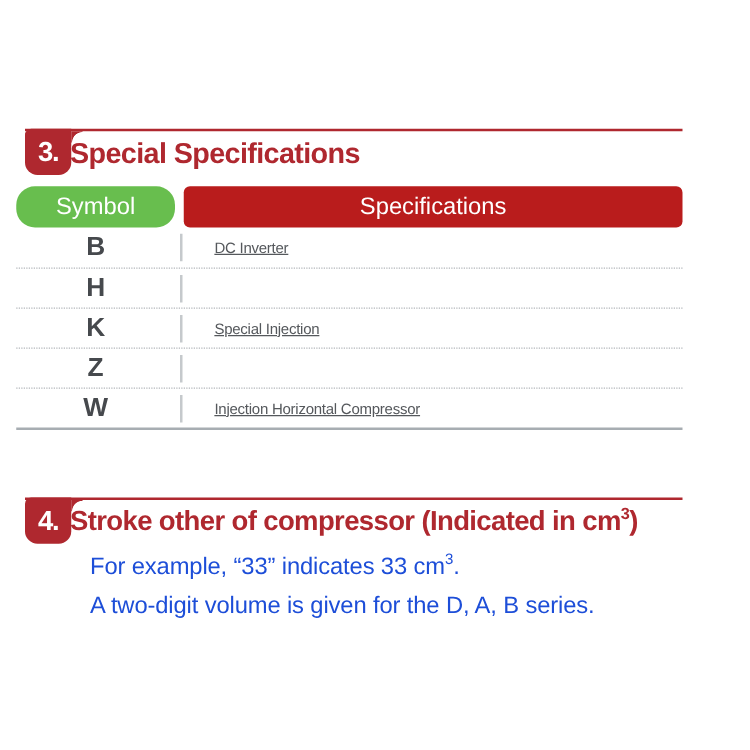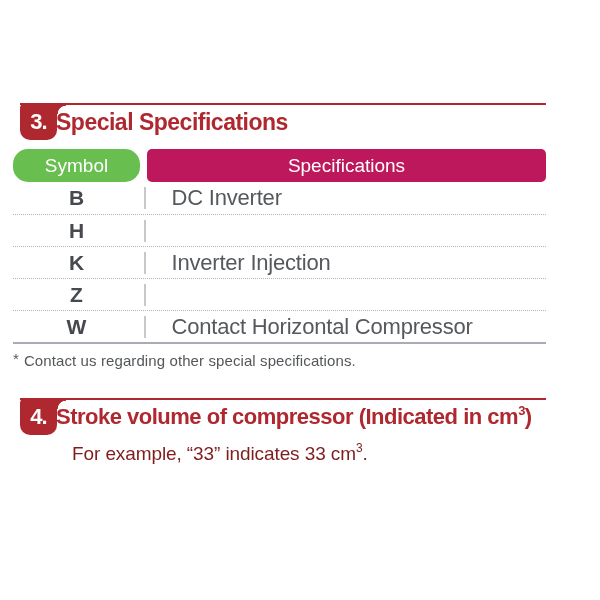--- a/index.html
+++ b/index.html
@@ -97,7 +97,7 @@
     top: 149px;
     width: 399px;
     height: 33px;
-    background: #be185d;
+    background: #b91c1c;
     border-radius: 5px;
     color: #ffffff;
     font-size: 19px;

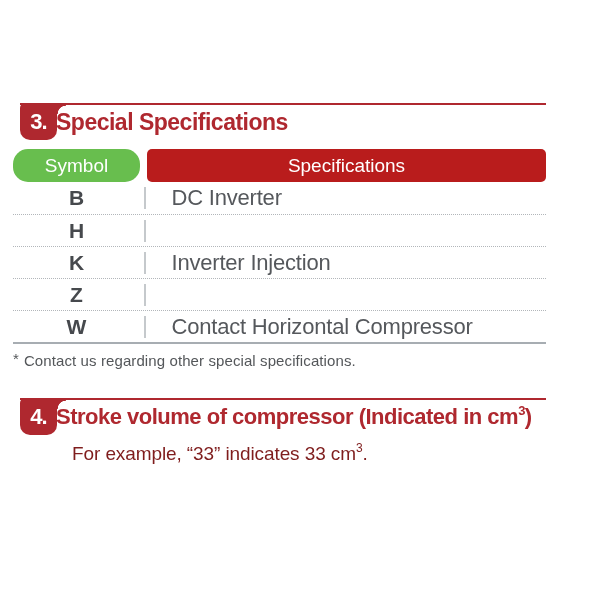--- a/index.html
+++ b/index.html
@@ -137,10 +137,11 @@
   }
   .spec {
     margin-left: 26px;
-    font-size: 22px;
+    font-size: 12px;
     color: #55585C;
     letter-spacing: -0.2px;
     white-space: nowrap;
+    text-decoration: underline;
   }
 
   .footnote {

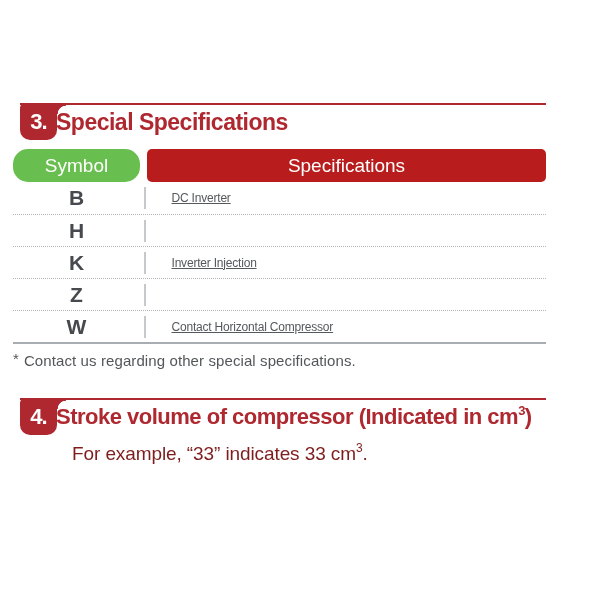--- a/index.html
+++ b/index.html
@@ -206,7 +206,7 @@
     <div class="row">
       <span class="sym">K</span>
       <span class="vbar"></span>
-      <span class="spec">Inverter Injection</span>
+      <span class="spec">Special Injection</span>
     </div>
     <div class="row">
       <span class="sym">Z</span>

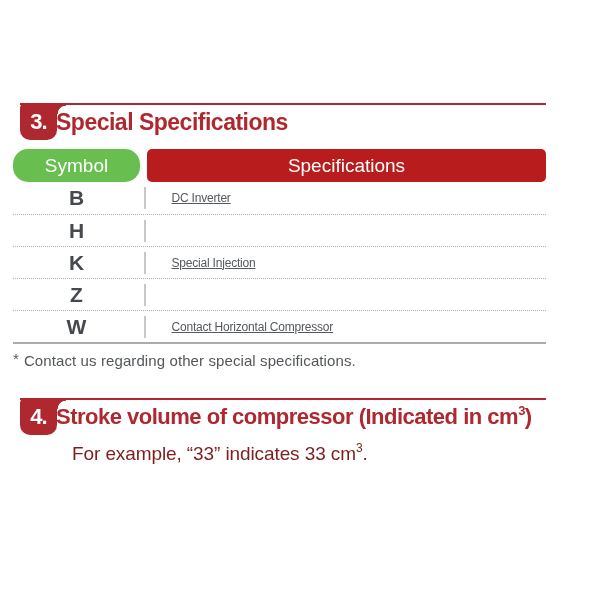--- a/index.html
+++ b/index.html
@@ -215,7 +215,7 @@
     <div class="row">
       <span class="sym">W</span>
       <span class="vbar"></span>
-      <span class="spec">Contact Horizontal Compressor</span>
+      <span class="spec">Injection Horizontal Compressor</span>
     </div>
   </div>
 

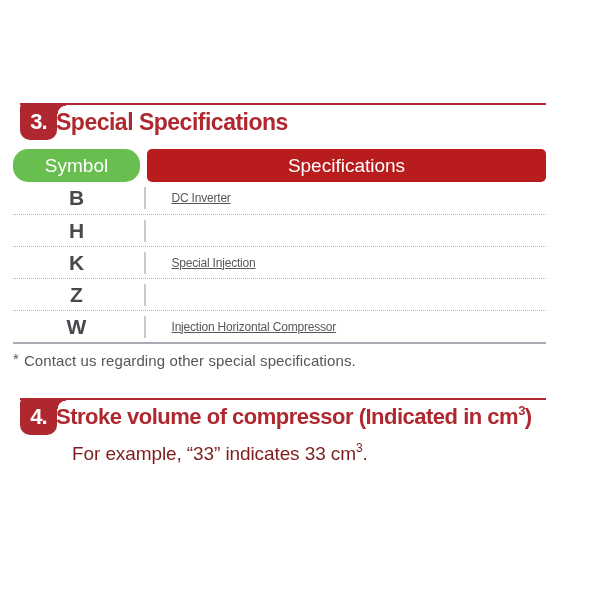--- a/index.html
+++ b/index.html
@@ -219,7 +219,6 @@
     </div>
   </div>
 
-  <p class="footnote"><span class="star">*</span><span>Contact us regarding other special specifications.</span></p>
 
   <div class="rule rule-4"></div>
   <div class="badge badge-4">

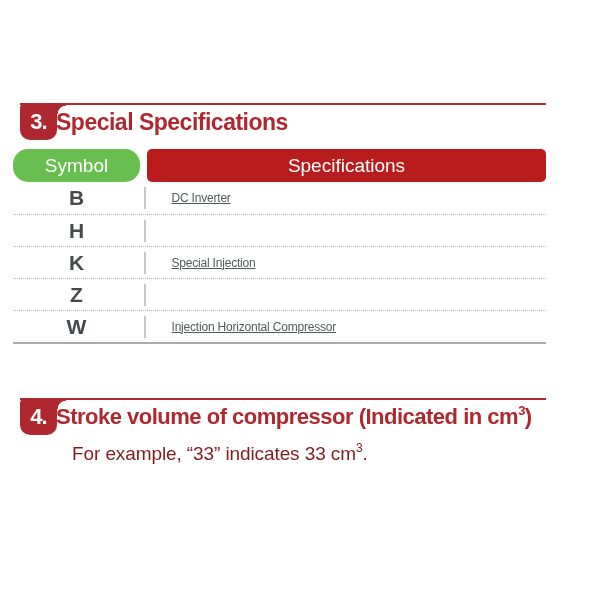--- a/index.html
+++ b/index.html
@@ -224,7 +224,7 @@
   <div class="badge badge-4">
     <span>4.</span>
   </div>
-  <h2 class="sec-title title-4"><span>Stroke volume of compressor (Indicated in cm</span><sup>3</sup><span>)</span></h2>
+  <h2 class="sec-title title-4"><span>Stroke other of compressor (Indicated in cm</span><sup>3</sup><span>)</span></h2>
 
   <div class="body-text">
     <p><span>For example, “33” indicates 33 cm</span><sup>3</sup><span>.</span></p>

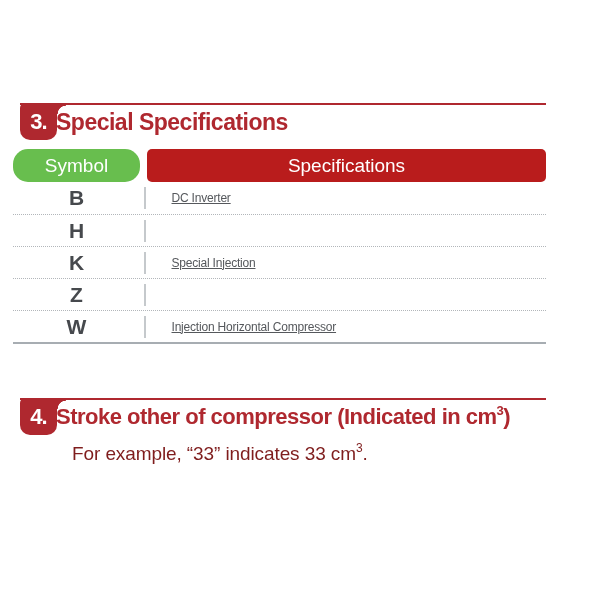--- a/index.html
+++ b/index.html
@@ -166,7 +166,7 @@
     top: 438px;
     margin: 0;
     font-size: 19px;
-    color: #7f1d1d;
+    color: #1d4ed8;
     line-height: 31px;
     letter-spacing: -0.1px;
   }

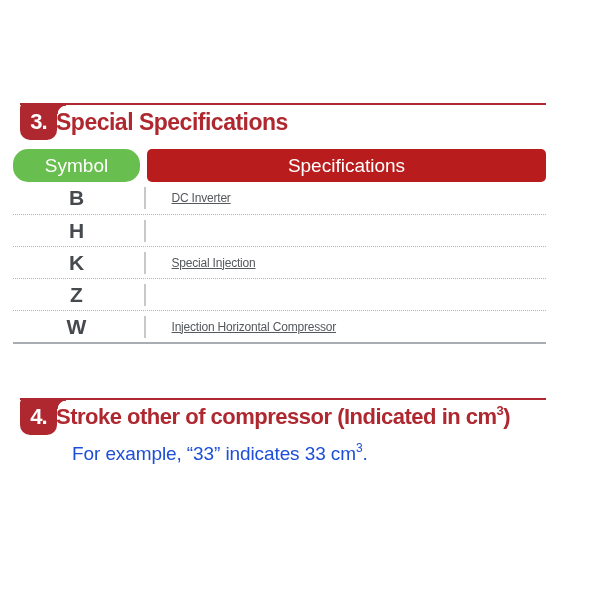--- a/index.html
+++ b/index.html
@@ -228,6 +228,7 @@
 
   <div class="body-text">
     <p><span>For example, “33” indicates 33 cm</span><sup>3</sup><span>.</span></p>
+    <p>A two-digit volume is given for the D, A, B series.</p>
   </div>
 
 </div>

